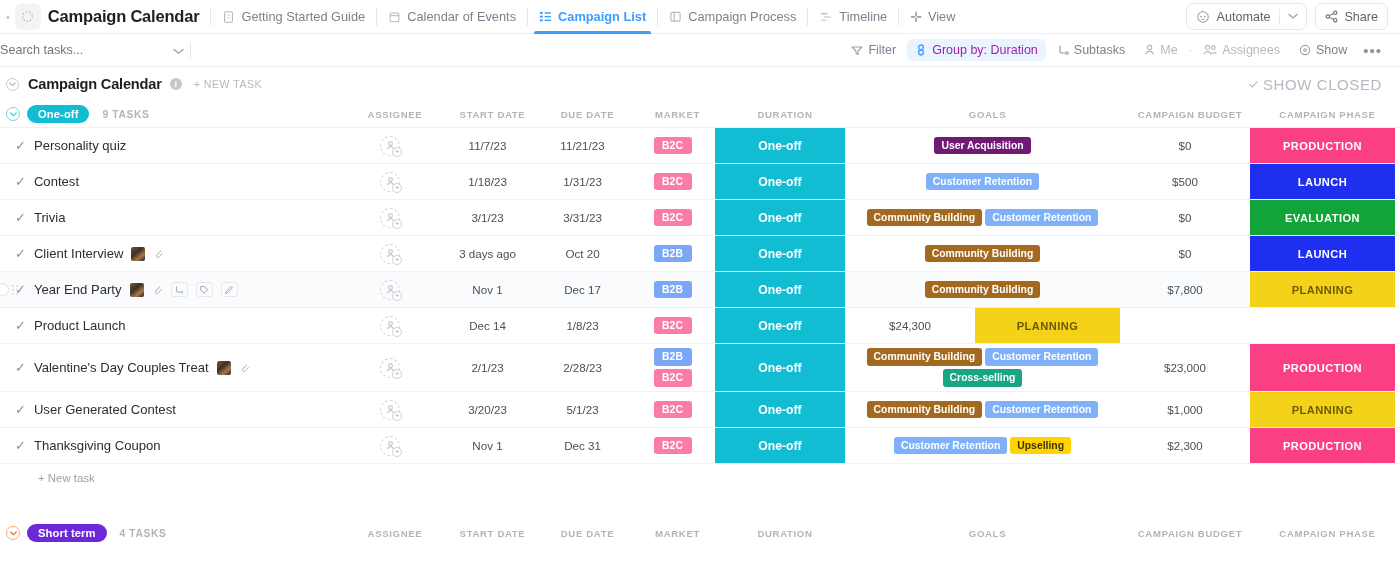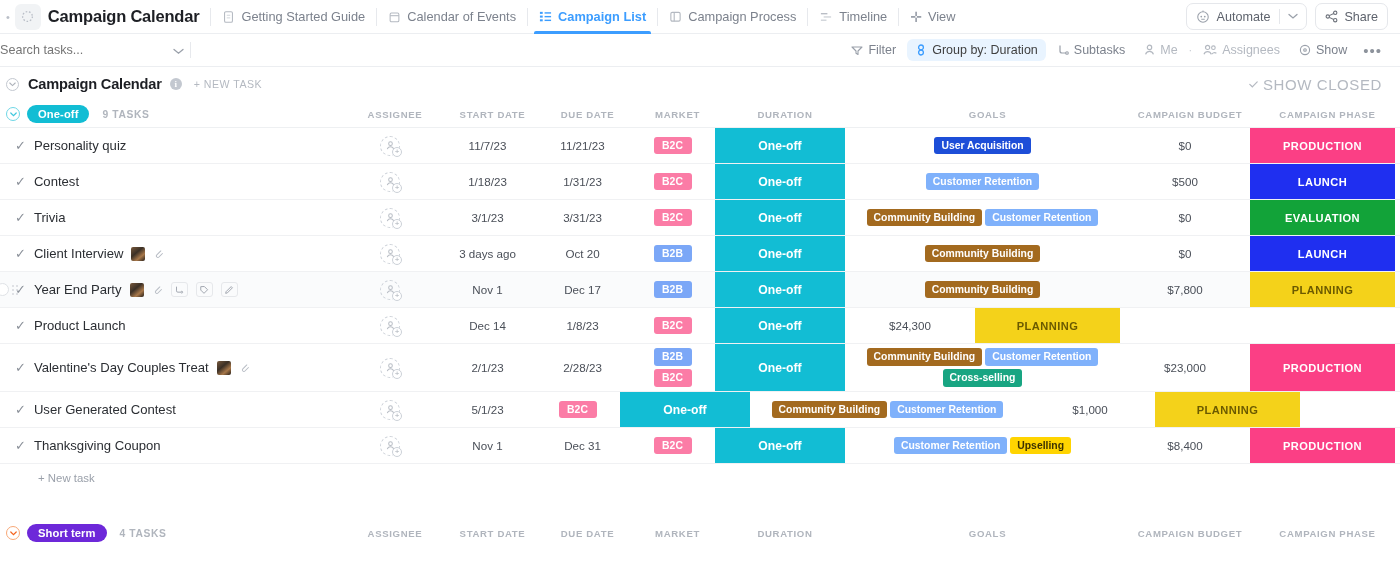--- a/index.html
+++ b/index.html
@@ -75,7 +75,7 @@
     padding: 4px 8px; border-radius: 6px;
     font-size: 12.5px; color: #7c828d; white-space: nowrap;
   }
-  .tool.active { background: #e9f4ff; color: #404040; }
+  .tool.active { background: #e9f4ff; color: #a21caf; }
   .tool.muted { color: #b4b9c1; }
   .tool-dot { color: #c7ccd3; font-size: 11px; }
   .tool-more { color: #8d939c; font-size: 15px; letter-spacing: 1px; padding: 0 5px; }

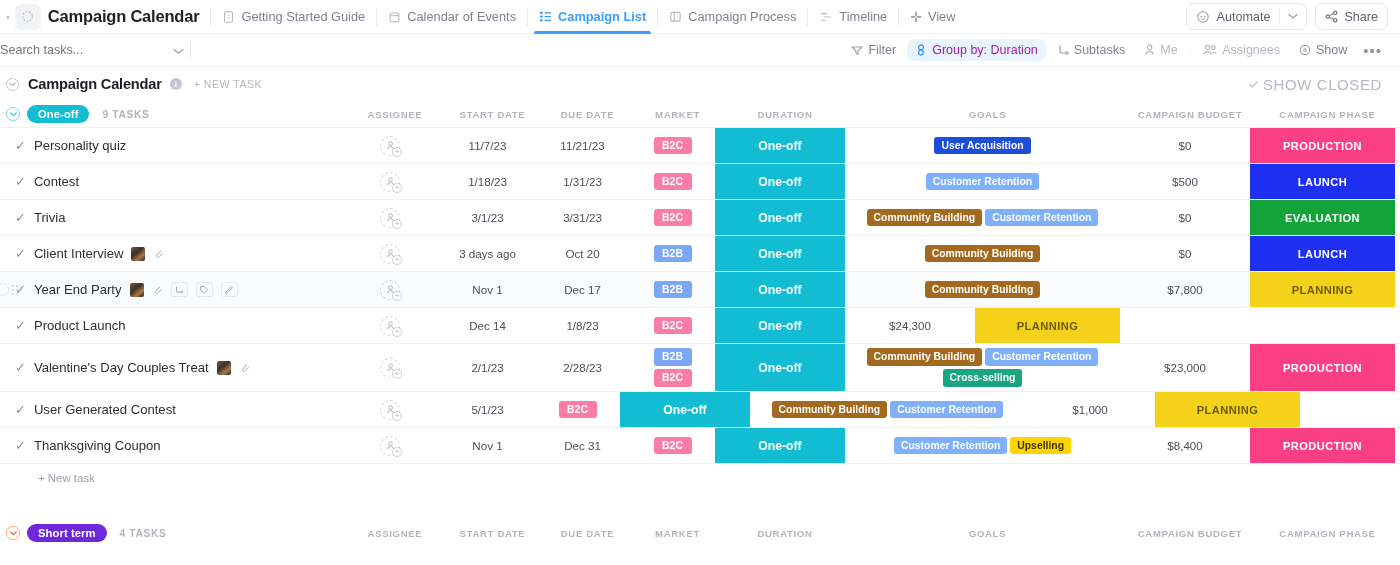--- a/index.html
+++ b/index.html
@@ -402,7 +402,7 @@
         </div>
         <div class="cell c-dur dur-cell" style="background:#12bdd4">One-off</div>
         <div class="cell c-goals goals-cell">
-          <span class="tag" style="background:#1d4ed8">User Acquisition</span>
+          <span class="tag" style="background:#701a75">User Acquisition</span>
         </div>
         <div class="cell c-budget">$0</div>
         <div class="cell c-phase phase-cell" style="background:#fb3f85">PRODUCTION</div>

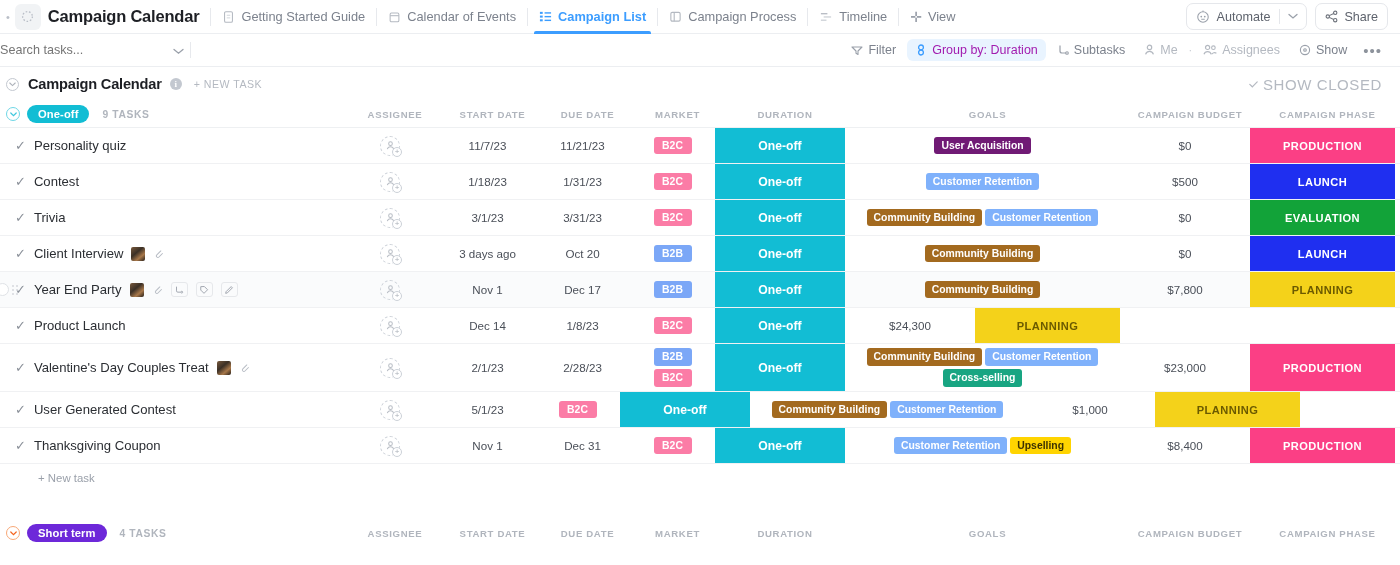--- a/index.html
+++ b/index.html
@@ -623,6 +623,7 @@
             <span class="plusdot">+</span>
           </span>
         </div>
+        <div class="cell c-start">3/20/23</div>
         <div class="cell c-due">5/1/23</div>
         <div class="cell c-market market-stack">
           <span class="tag market-tag" style="background:#fb7ca6">B2C</span>

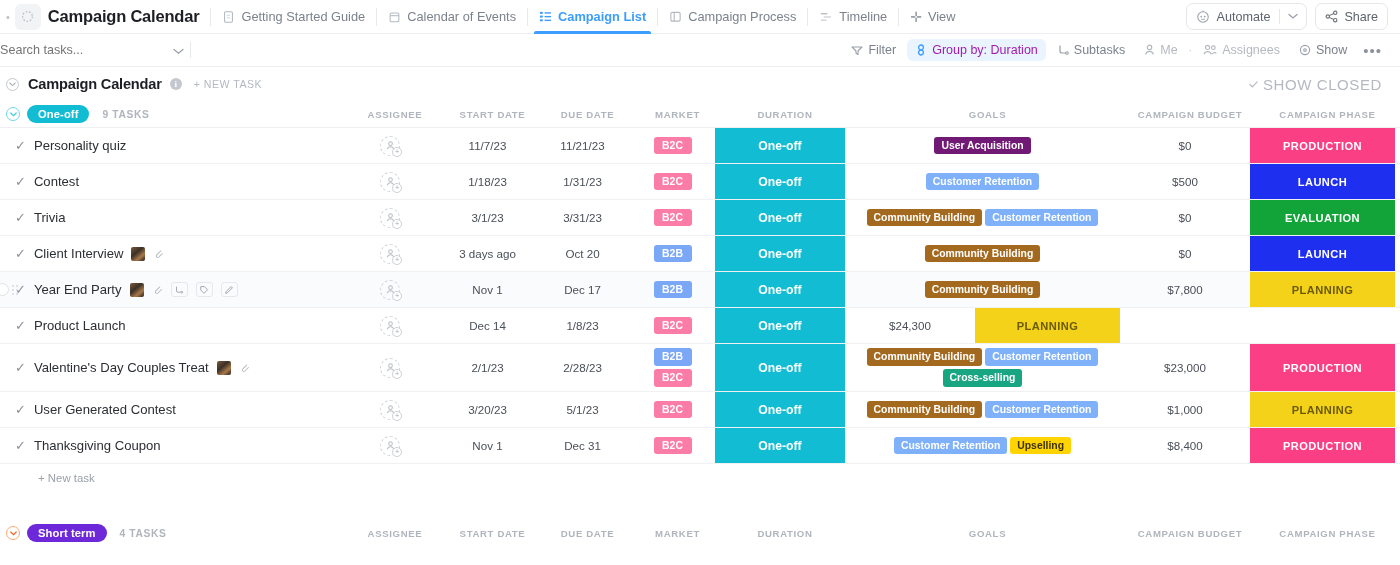--- a/index.html
+++ b/index.html
@@ -660,7 +660,7 @@
           <span class="tag" style="background:#7fb1fb">Customer Retention</span>
           <span class="tag" style="background:#ffd400;color:#3d3200">Upselling</span>
         </div>
-        <div class="cell c-budget">$8,400</div>
+        <div class="cell c-budget">$2,300</div>
         <div class="cell c-phase phase-cell" style="background:#fb3f85">PRODUCTION</div>
       </div>
     </div>

